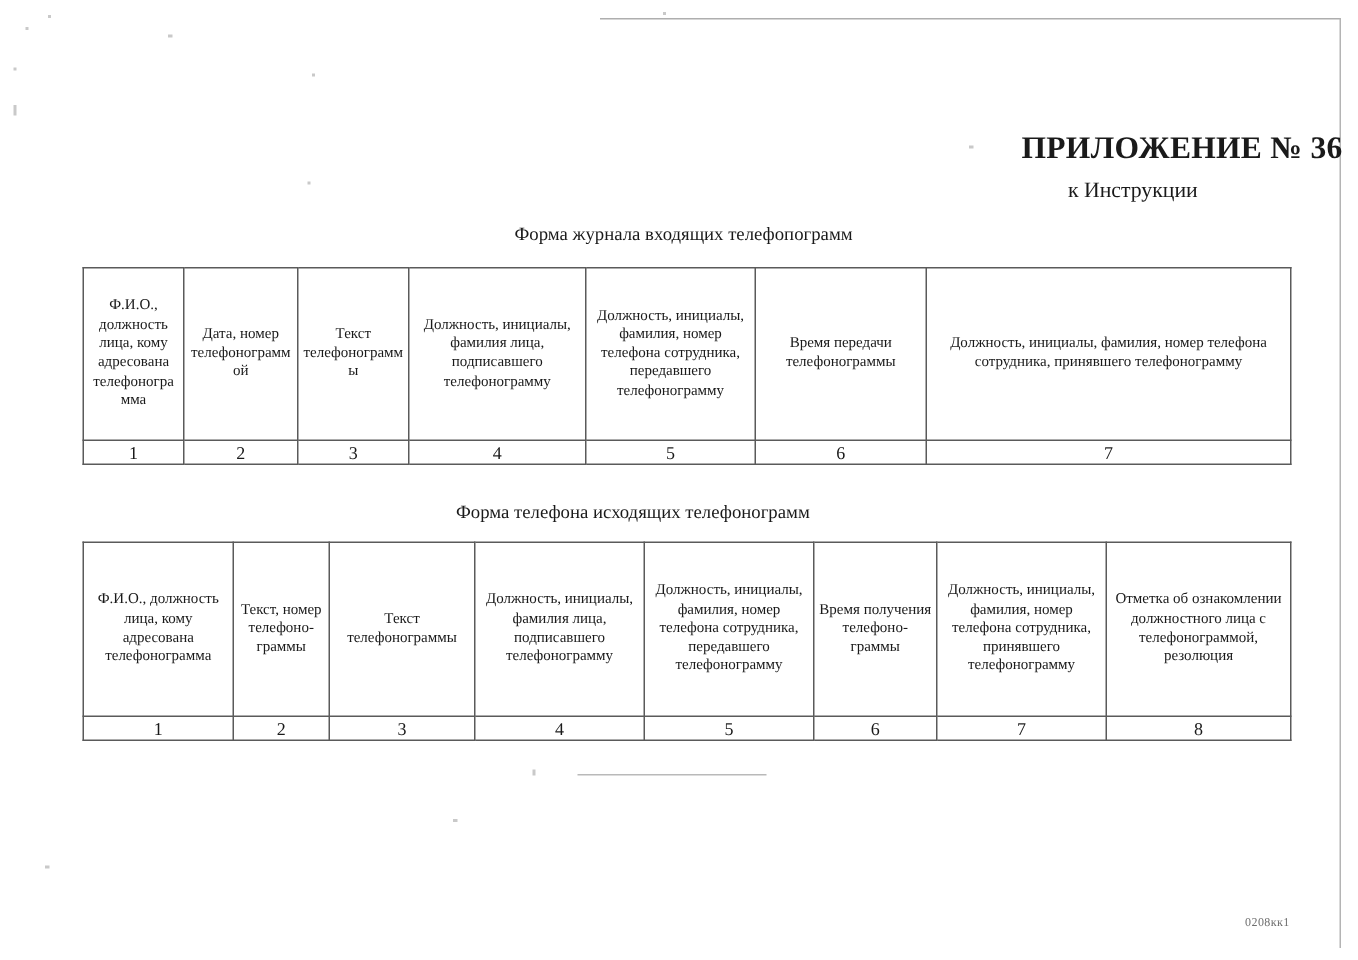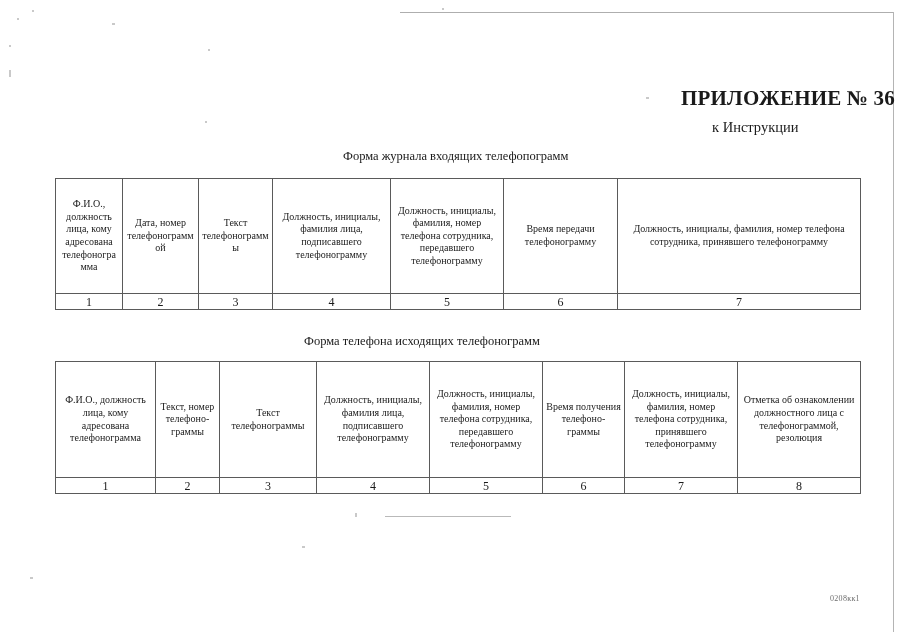--- a/index.html
+++ b/index.html
@@ -166,7 +166,7 @@
           <span class="cell-text">Должность, инициалы, фамилия, номер телефона сотрудника, передавшего телефонограмму</span>
         </td>
       <td class="headcell">
-          <span class="cell-text">Время передачи телефонограмму</span>
+          <span class="cell-text">Время передачи телефонограммы</span>
         </td>
       <td class="headcell">
           <span class="cell-text">Должность, инициалы, фамилия, номер телефона сотрудника, принявшего телефонограмму</span>

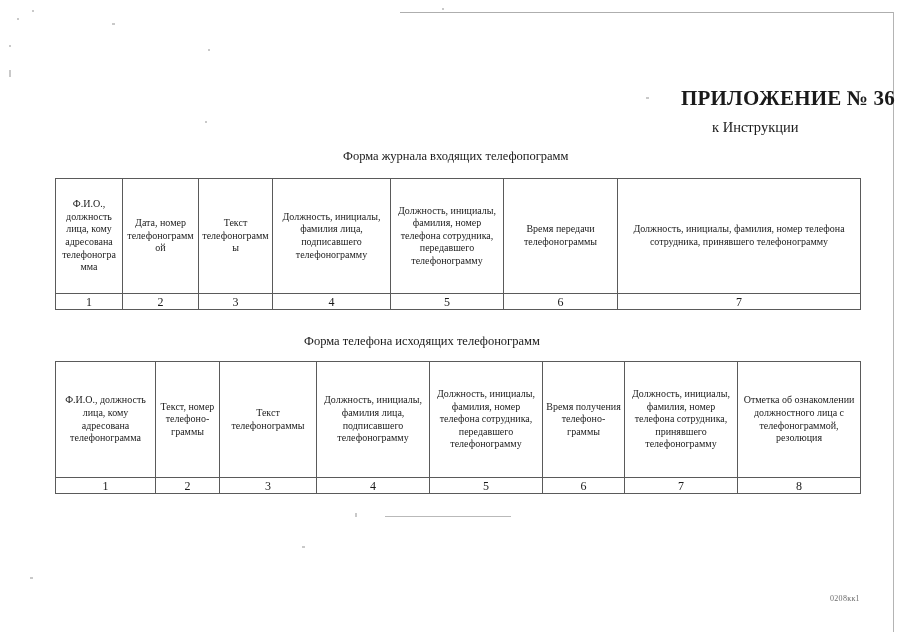--- a/index.html
+++ b/index.html
@@ -106,7 +106,7 @@
   .footer-code {
     position: absolute;
     left: 812px;
-    top: 594px;
+    top: 610px;
     font-size: 8px;
     color: #6e6e6e;
     letter-spacing: 0.3px;

